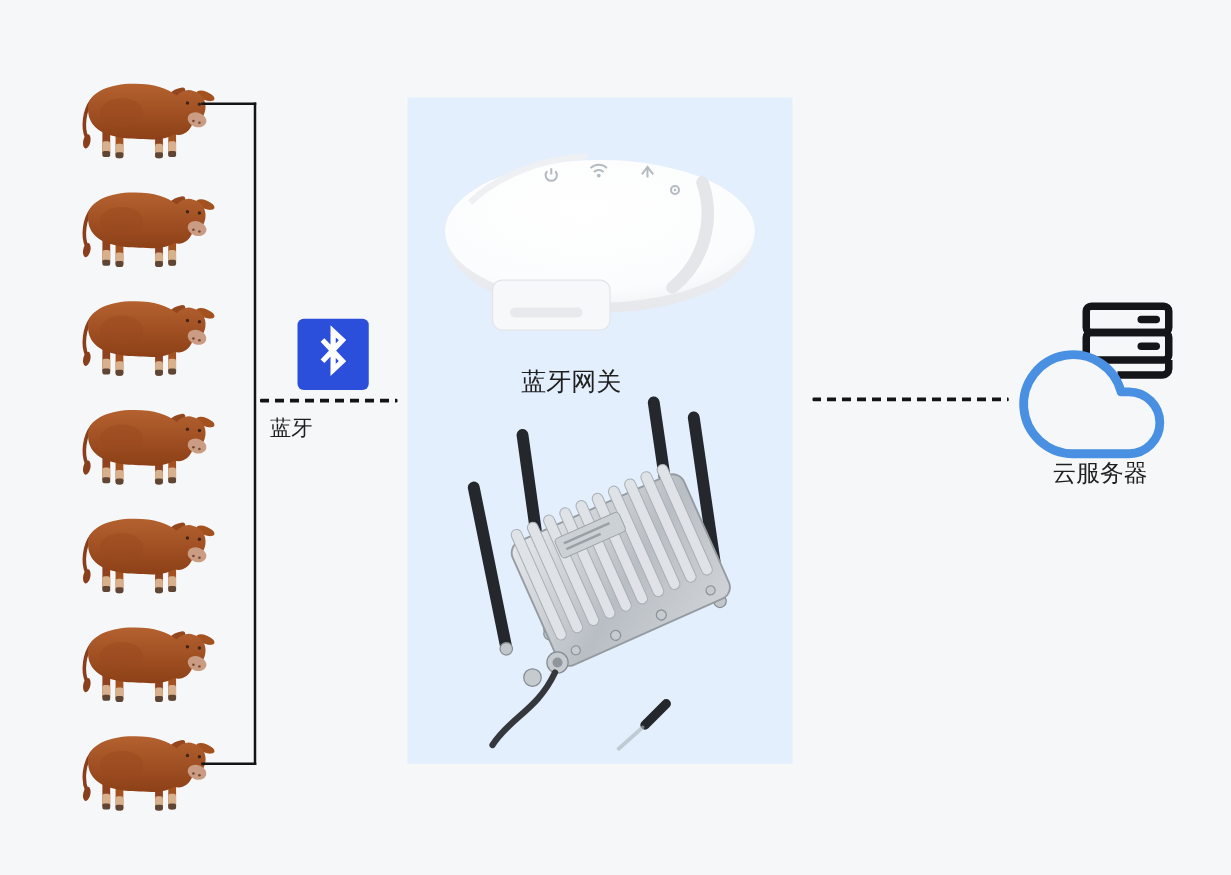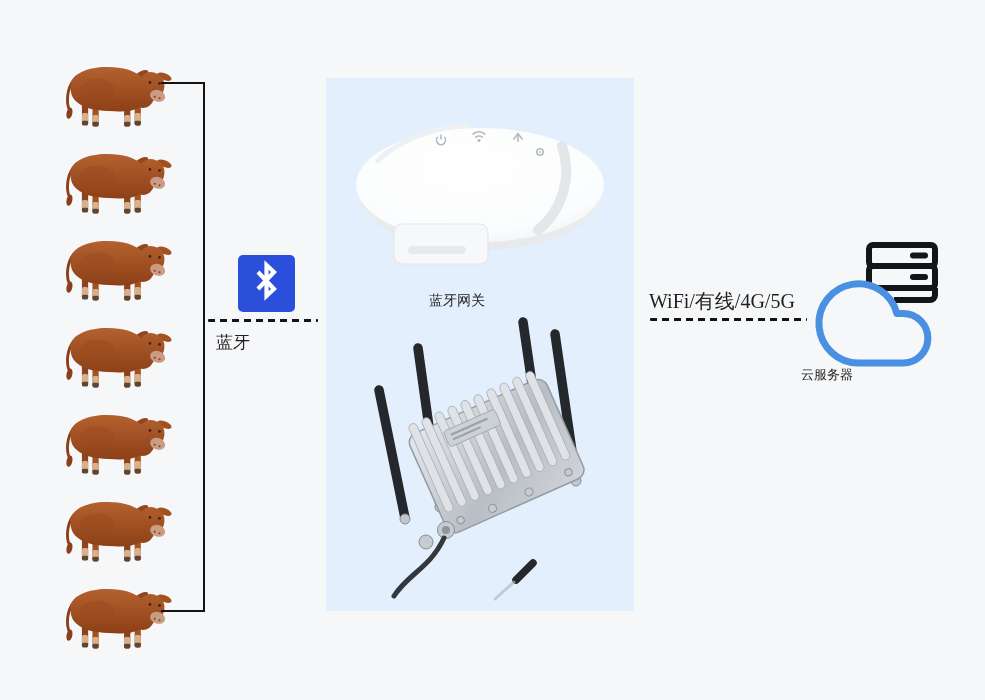--- a/index.html
+++ b/index.html
@@ -35,7 +35,7 @@
   .dash-right{left:650px;top:318px;width:157px;}
   .lbl{white-space:nowrap;}
   .lbl-bt{left:216px;top:331px;width:100px;text-align:left;font-size:17px;}
-  .lbl-gw{left:407px;top:292px;width:100px;text-align:center;font-size:14px;}
+  .lbl-gw{left:407px;top:292px;width:100px;text-align:center;font-size:20px;}
   .lbl-wifi{left:649px;top:288px;font-size:20px;}
   .lbl-cloud{left:801px;top:366px;width:96px;font-size:13px;}
   

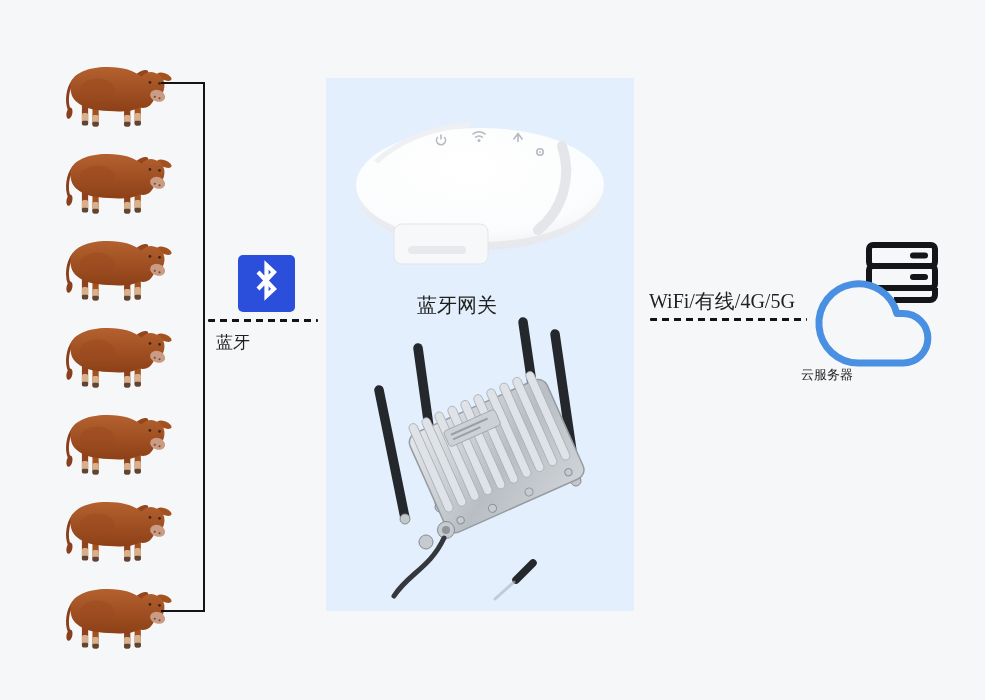--- a/index.html
+++ b/index.html
@@ -229,7 +229,6 @@
     </g>
   </svg>
 
-  <div class="abs lbl lbl-wifi">WiFi/有线/4G/5G</div>
   <div class="abs dash dash-right"></div>
 
   <svg class="abs cloudsrv" width="128" height="132" viewBox="0 0 128 132">

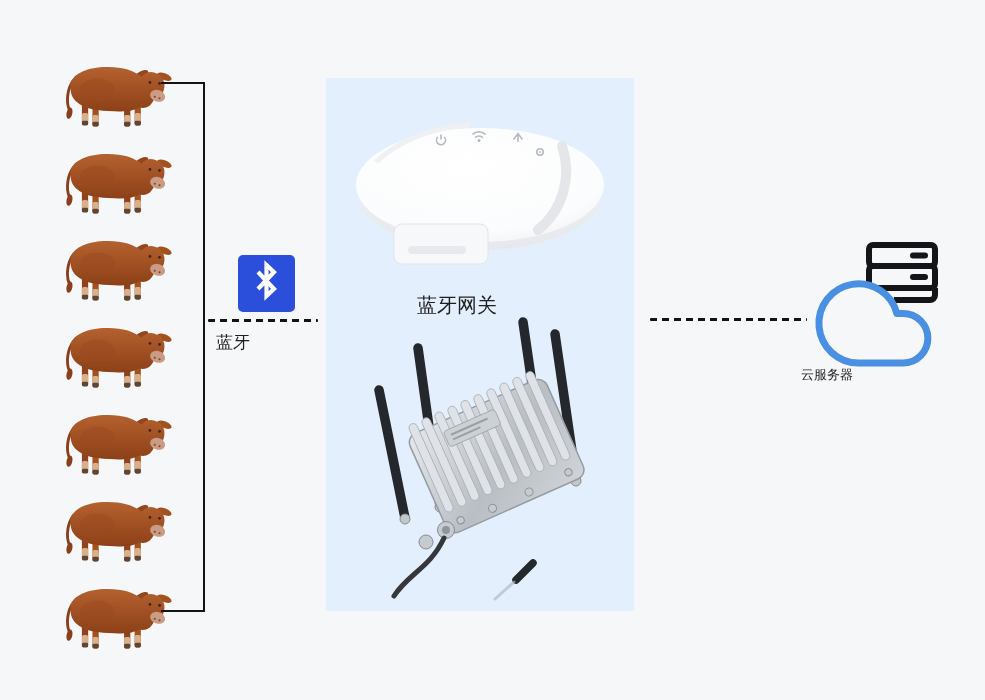--- a/index.html
+++ b/index.html
@@ -37,7 +37,7 @@
   .lbl-bt{left:216px;top:331px;width:100px;text-align:left;font-size:17px;}
   .lbl-gw{left:407px;top:292px;width:100px;text-align:center;font-size:20px;}
   .lbl-wifi{left:649px;top:288px;font-size:20px;}
-  .lbl-cloud{left:801px;top:366px;width:96px;font-size:13px;}
+  .lbl-cloud{left:832px;top:366px;width:96px;text-align:center;font-size:19px;}
   
   .panel{left:326px;top:78px;width:308px;height:533px;background:var(--panel-bg,#e3effc);}
   .dome{left:352px;top:112px;}

